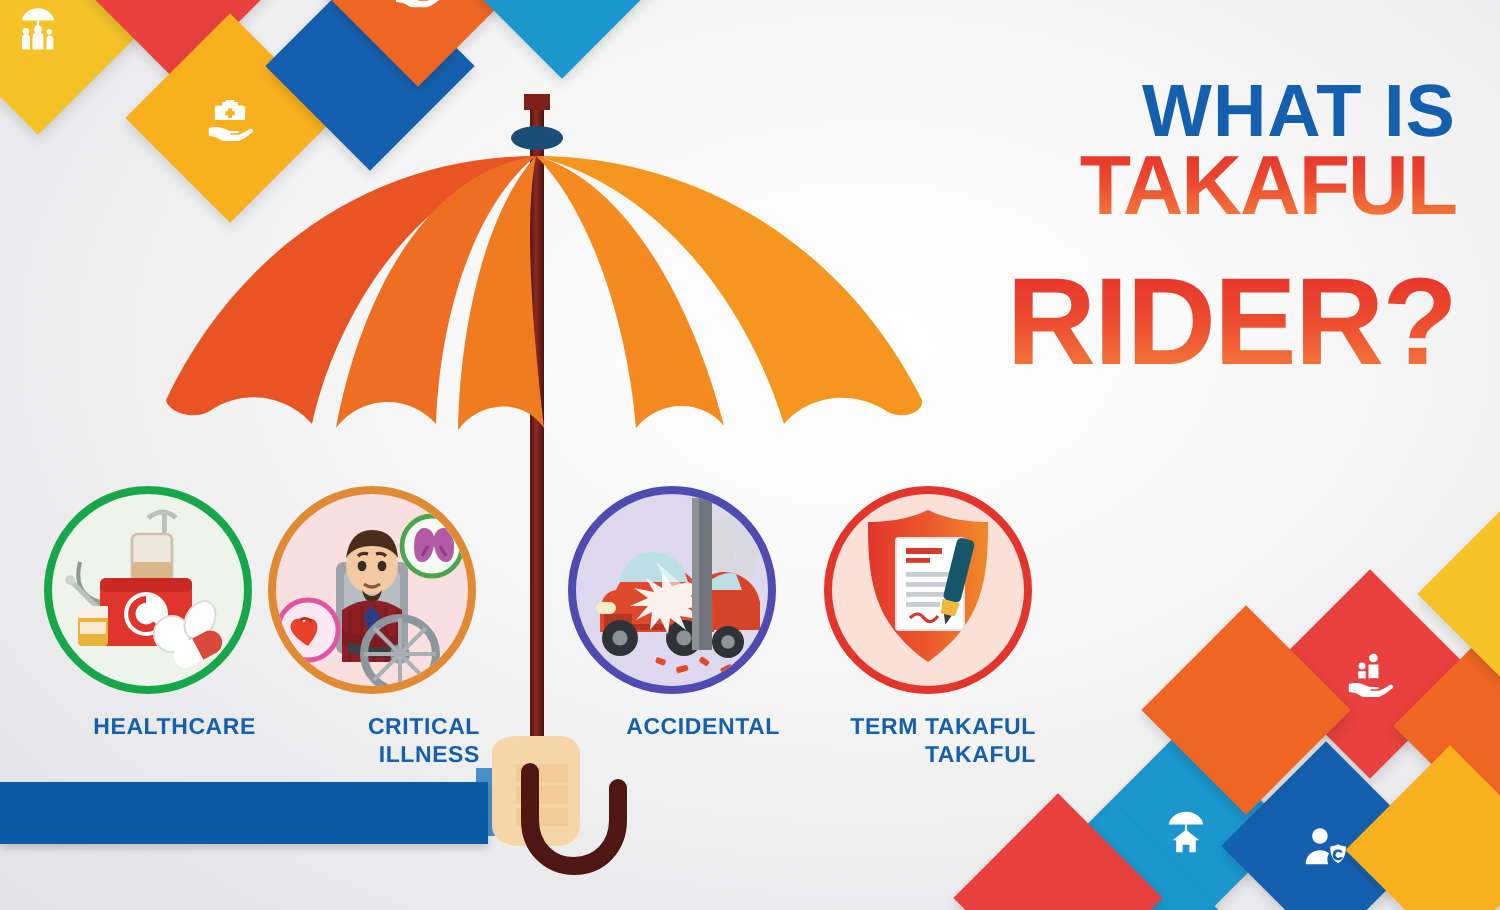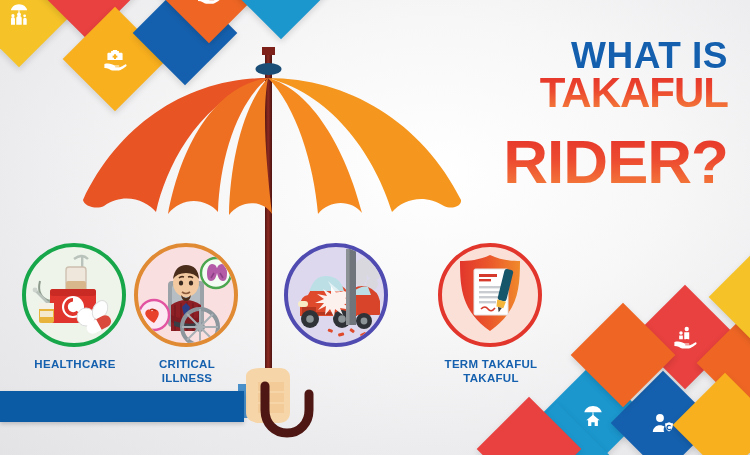--- a/index.html
+++ b/index.html
@@ -54,7 +54,7 @@
   }
 
   
-  .cat{position:absolute;width:106px;text-align:center;}
+  .cat{position:absolute;width:106px;text-align:right;}
   .circ{
     position:relative;width:104px;height:104px;border-radius:50%;
     box-sizing:border-box;overflow:hidden;

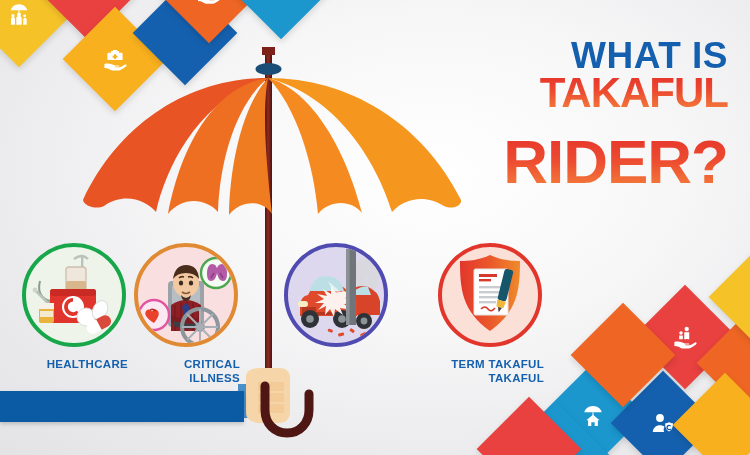--- a/index.html
+++ b/index.html
@@ -337,6 +337,7 @@
         </g>
       </svg>
     </div>
+    <div class="clabel">ACCIDENTAL</div>
   </div>
 
   <div class="cat" style="left:412px;top:243px;margin-left:26px;">

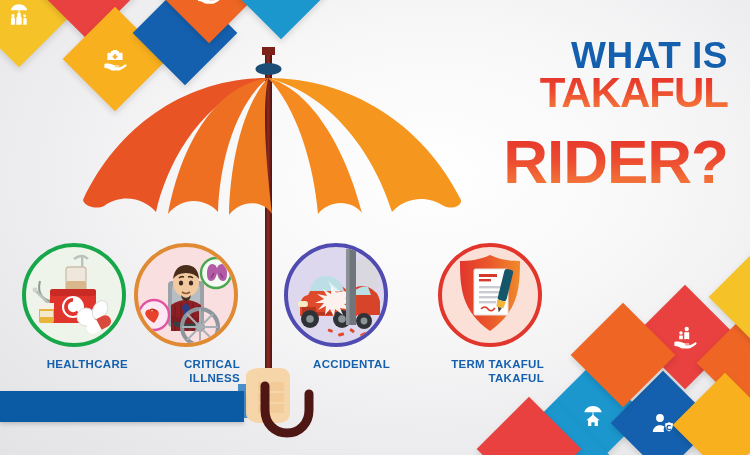--- a/index.html
+++ b/index.html
@@ -340,7 +340,7 @@
     <div class="clabel">ACCIDENTAL</div>
   </div>
 
-  <div class="cat" style="left:412px;top:243px;margin-left:26px;">
+  <div class="cat" style="left:412px;top:243px;">
     <div class="circ c4">
       <svg width="96" height="96" viewBox="0 0 96 96">
         <defs>

